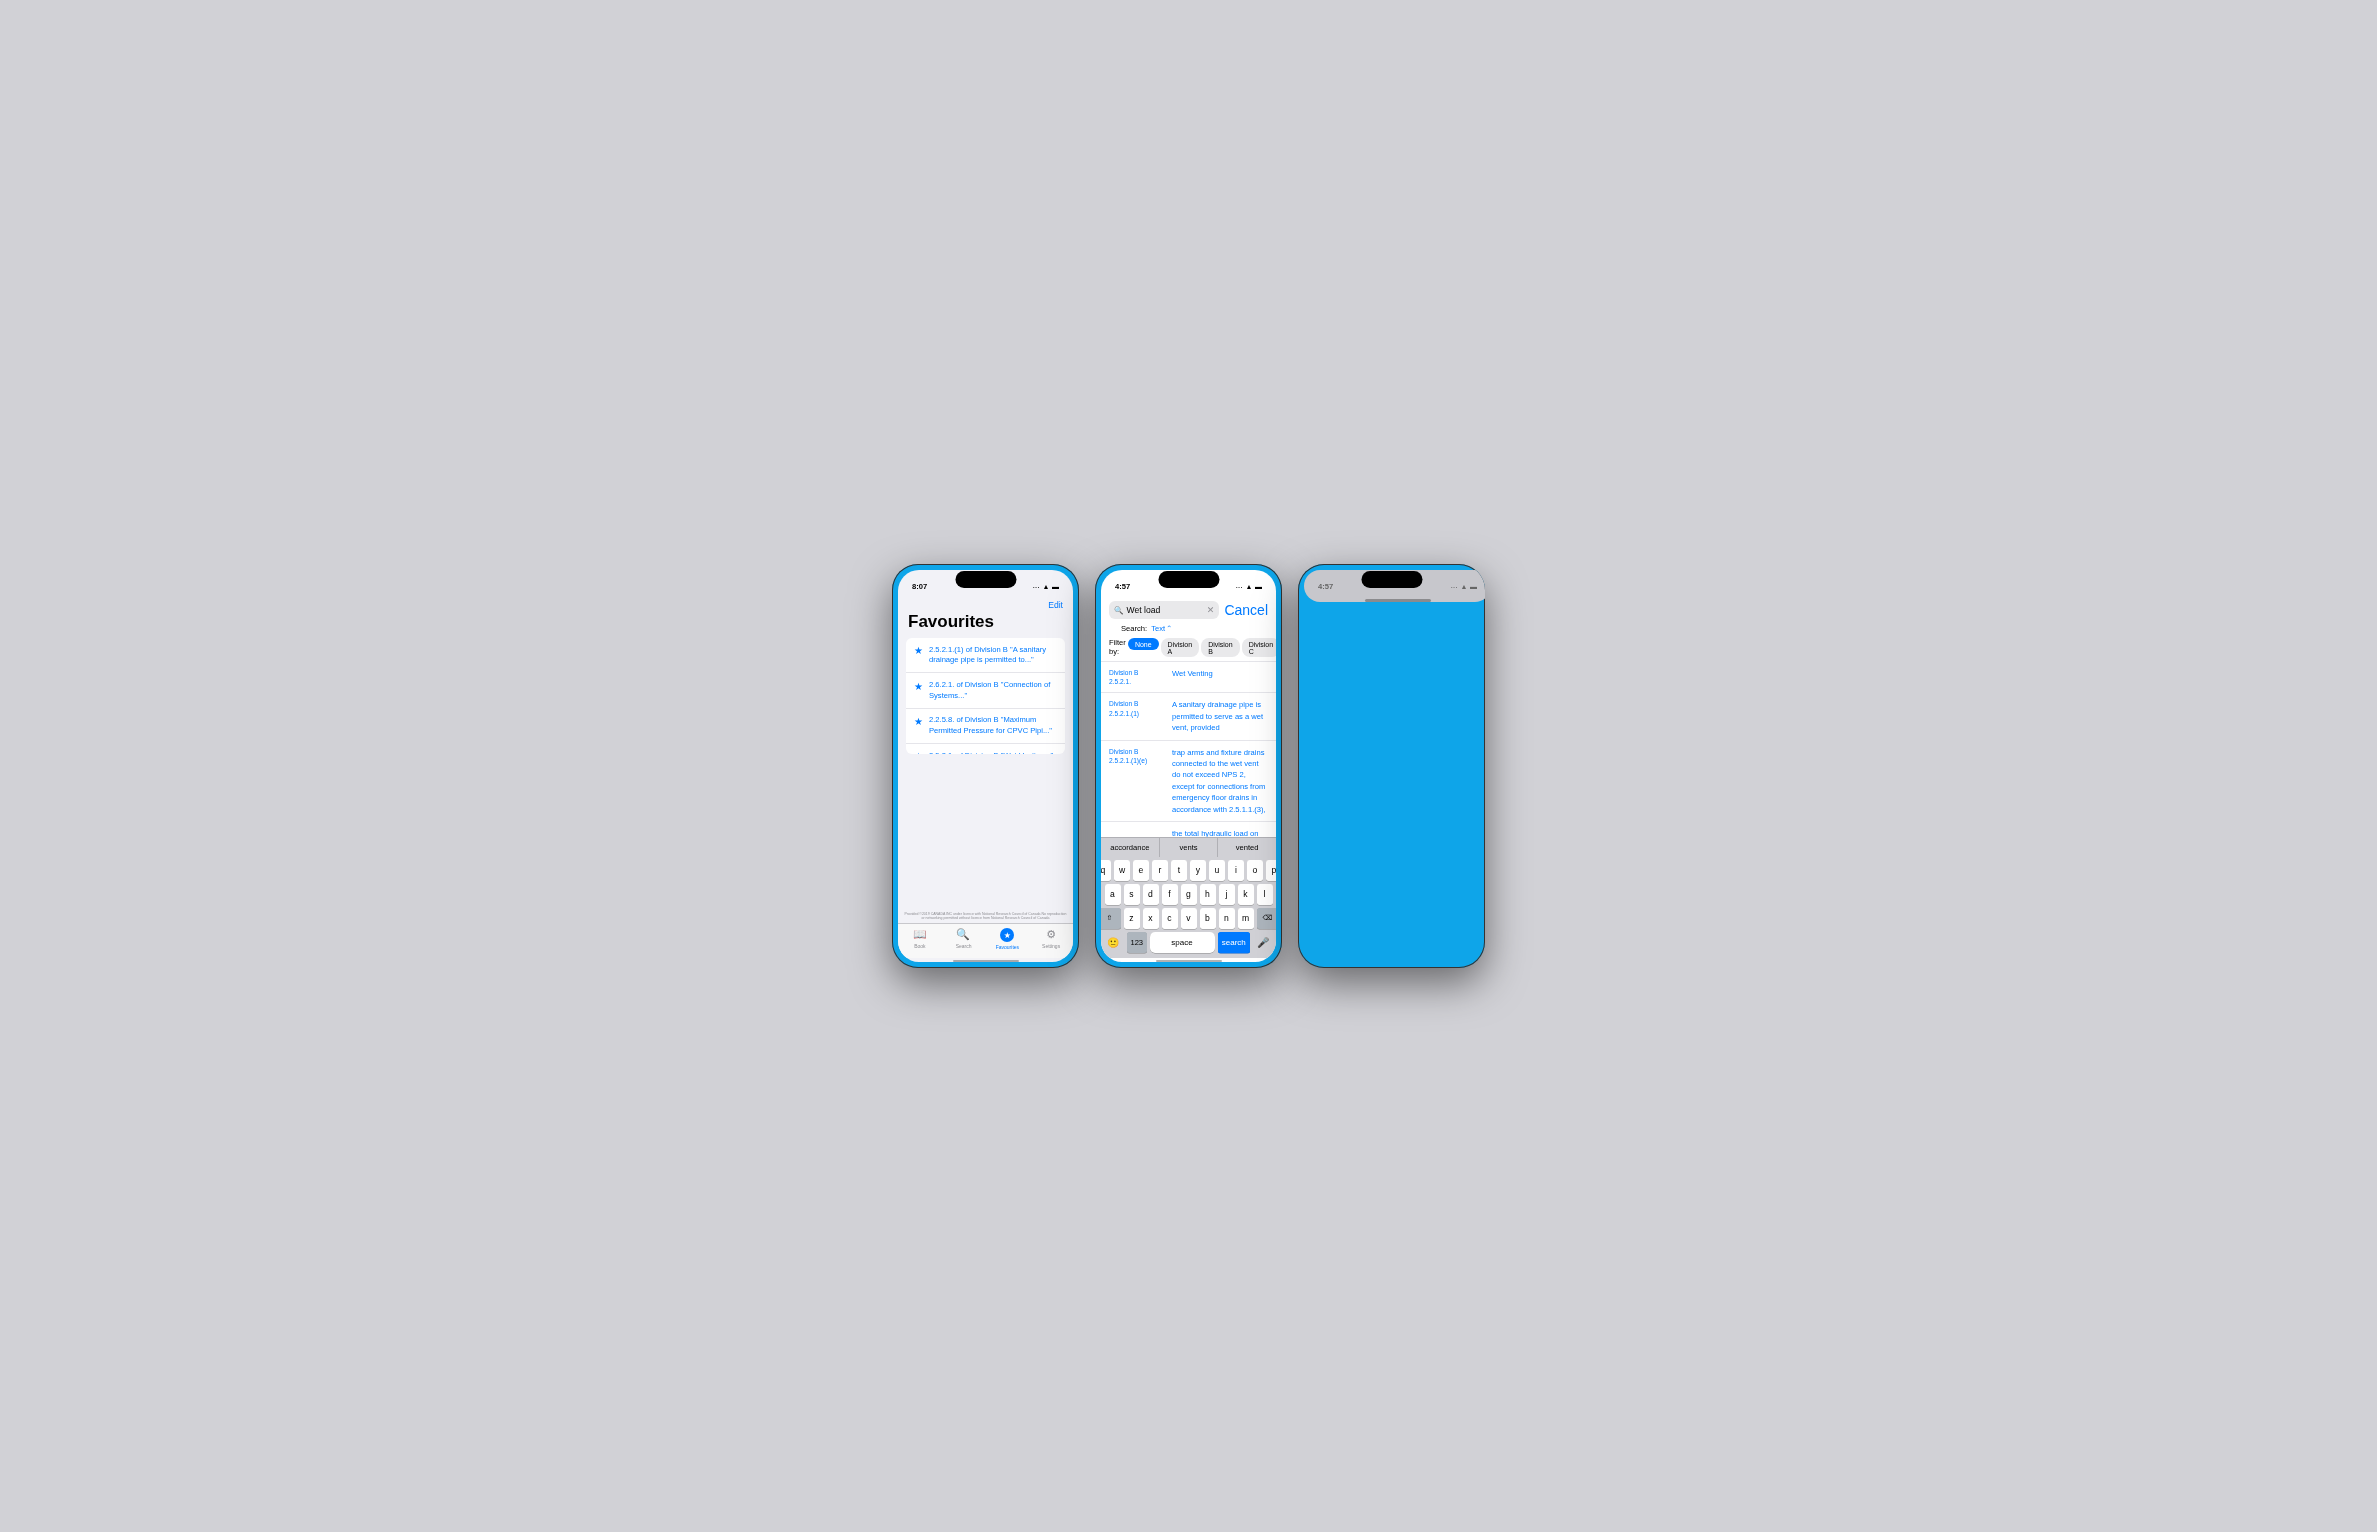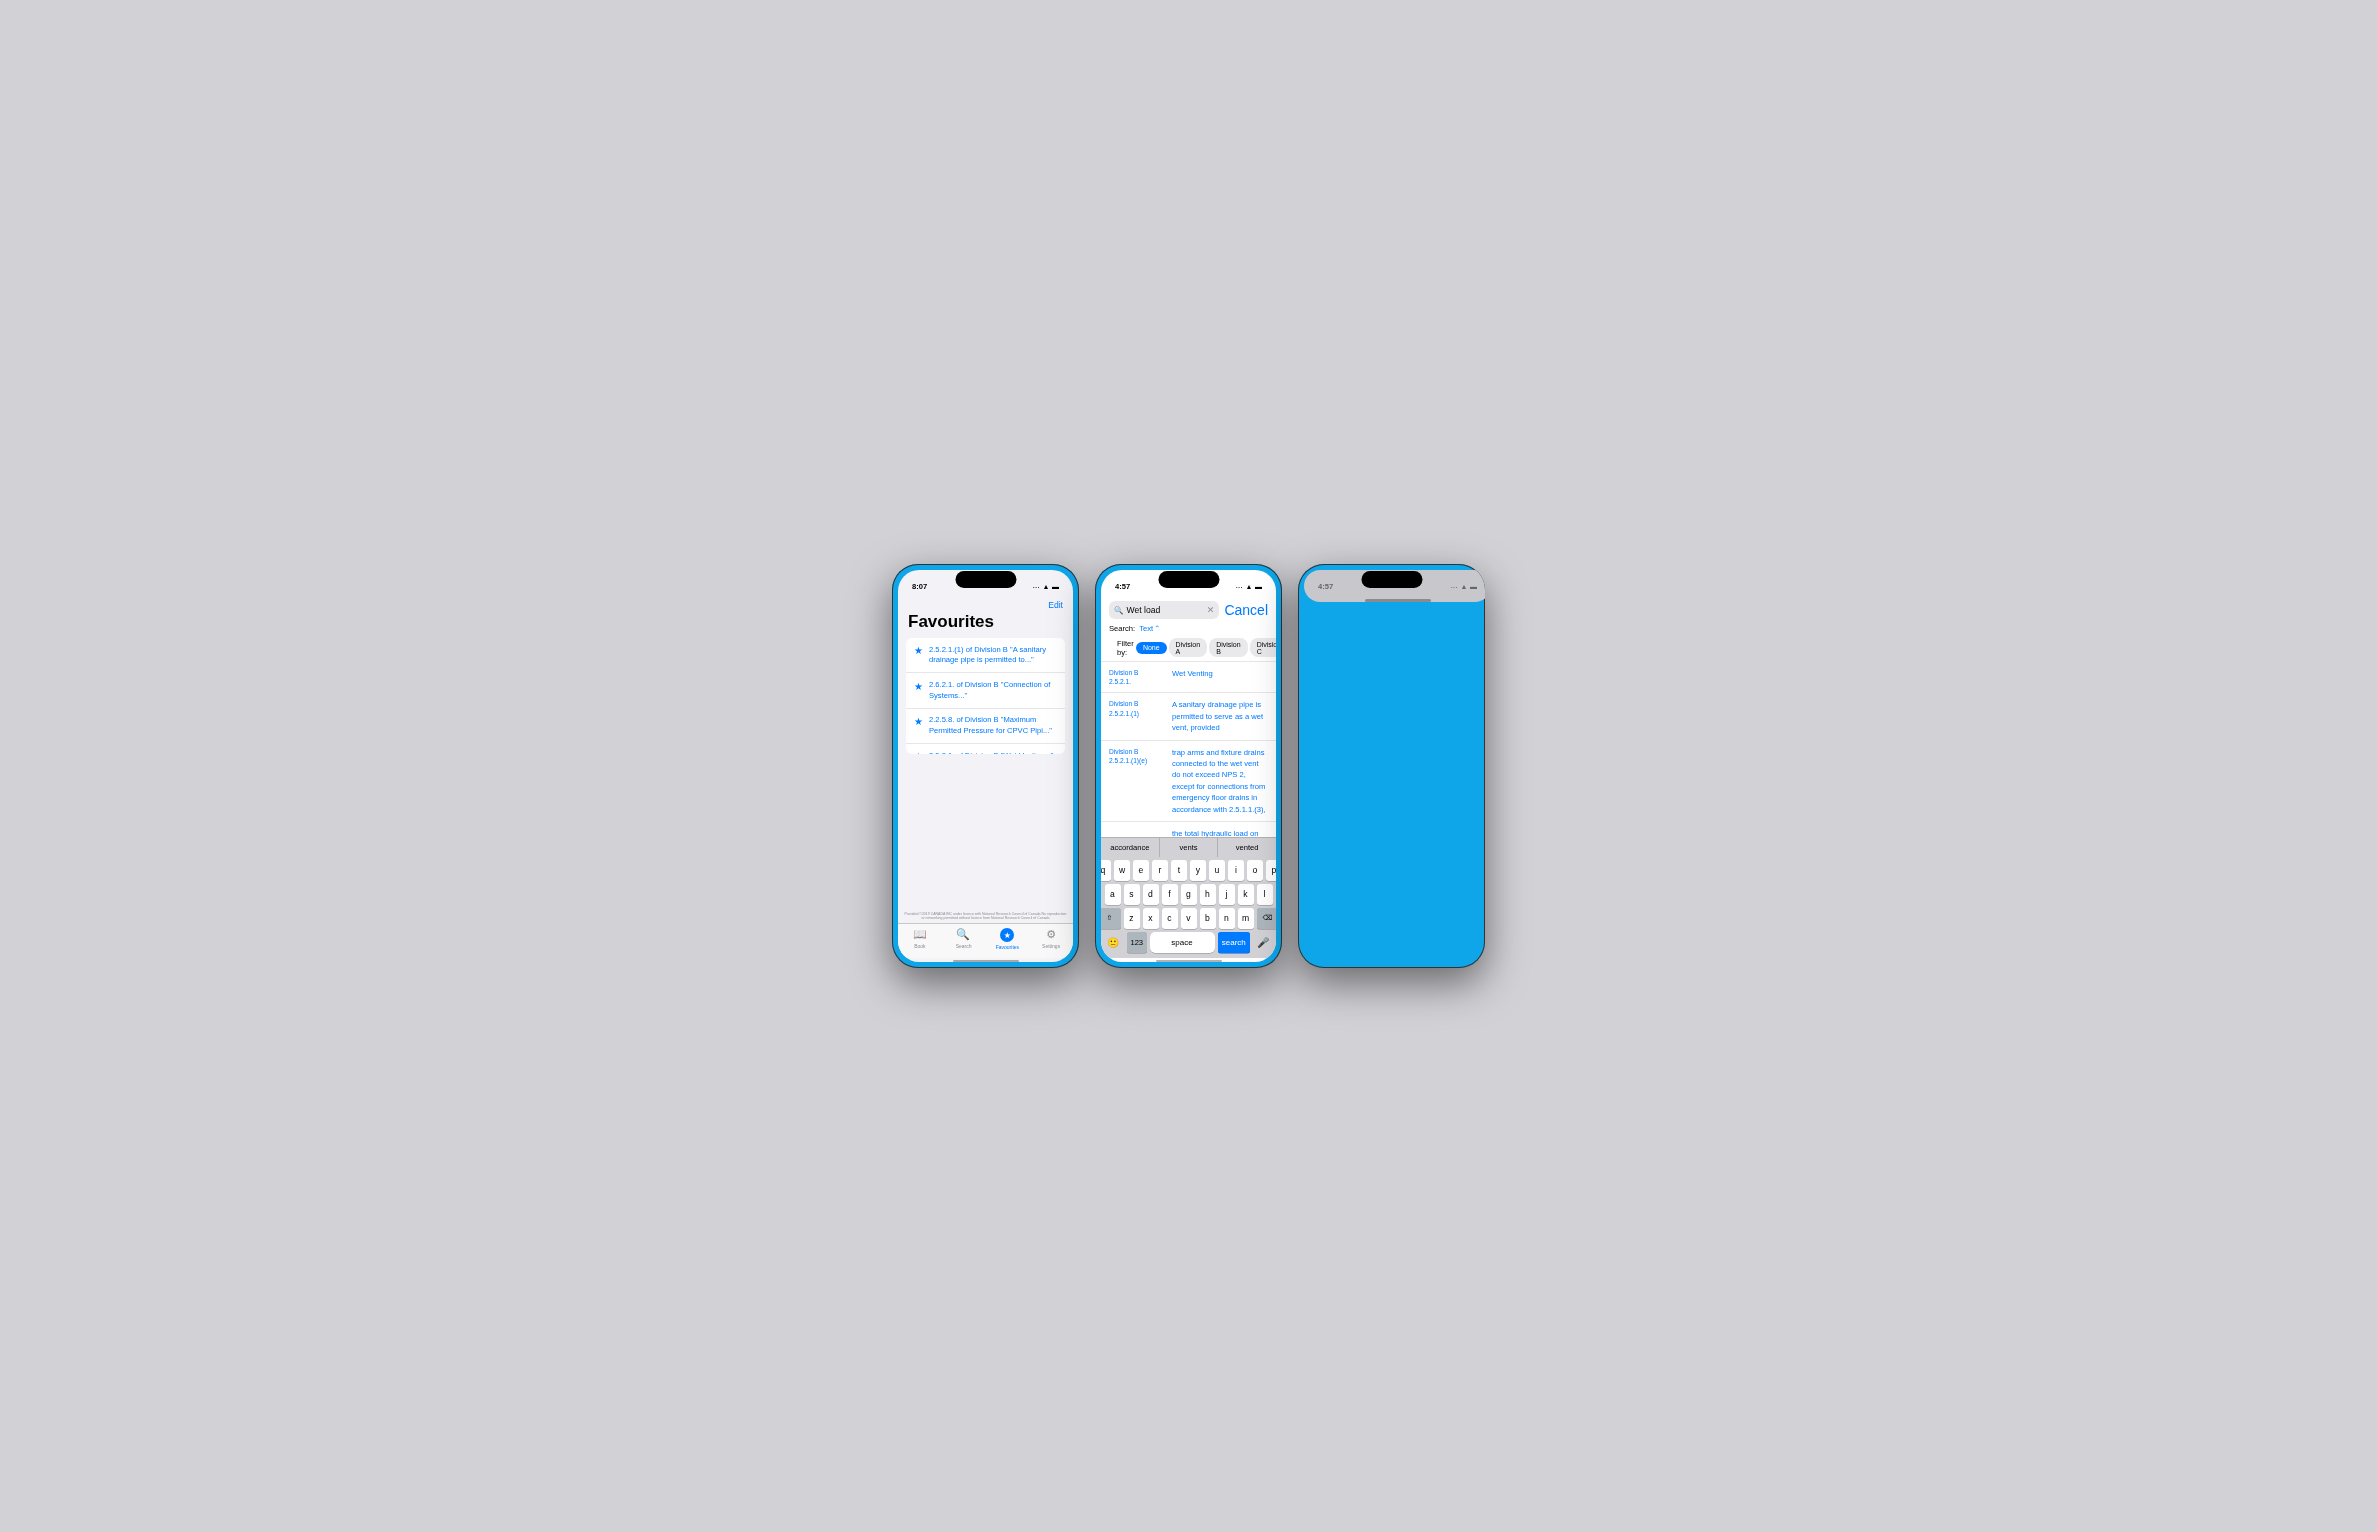--- a/index.html
+++ b/index.html
@@ -174,7 +174,7 @@
     .search-filter-row {
       display: flex;
       align-items: center;
-      padding: 2px 8px 3px;
+      padding: 2px 20px 3px;
       gap: 4px;
       font-size: 7.6px;
     }

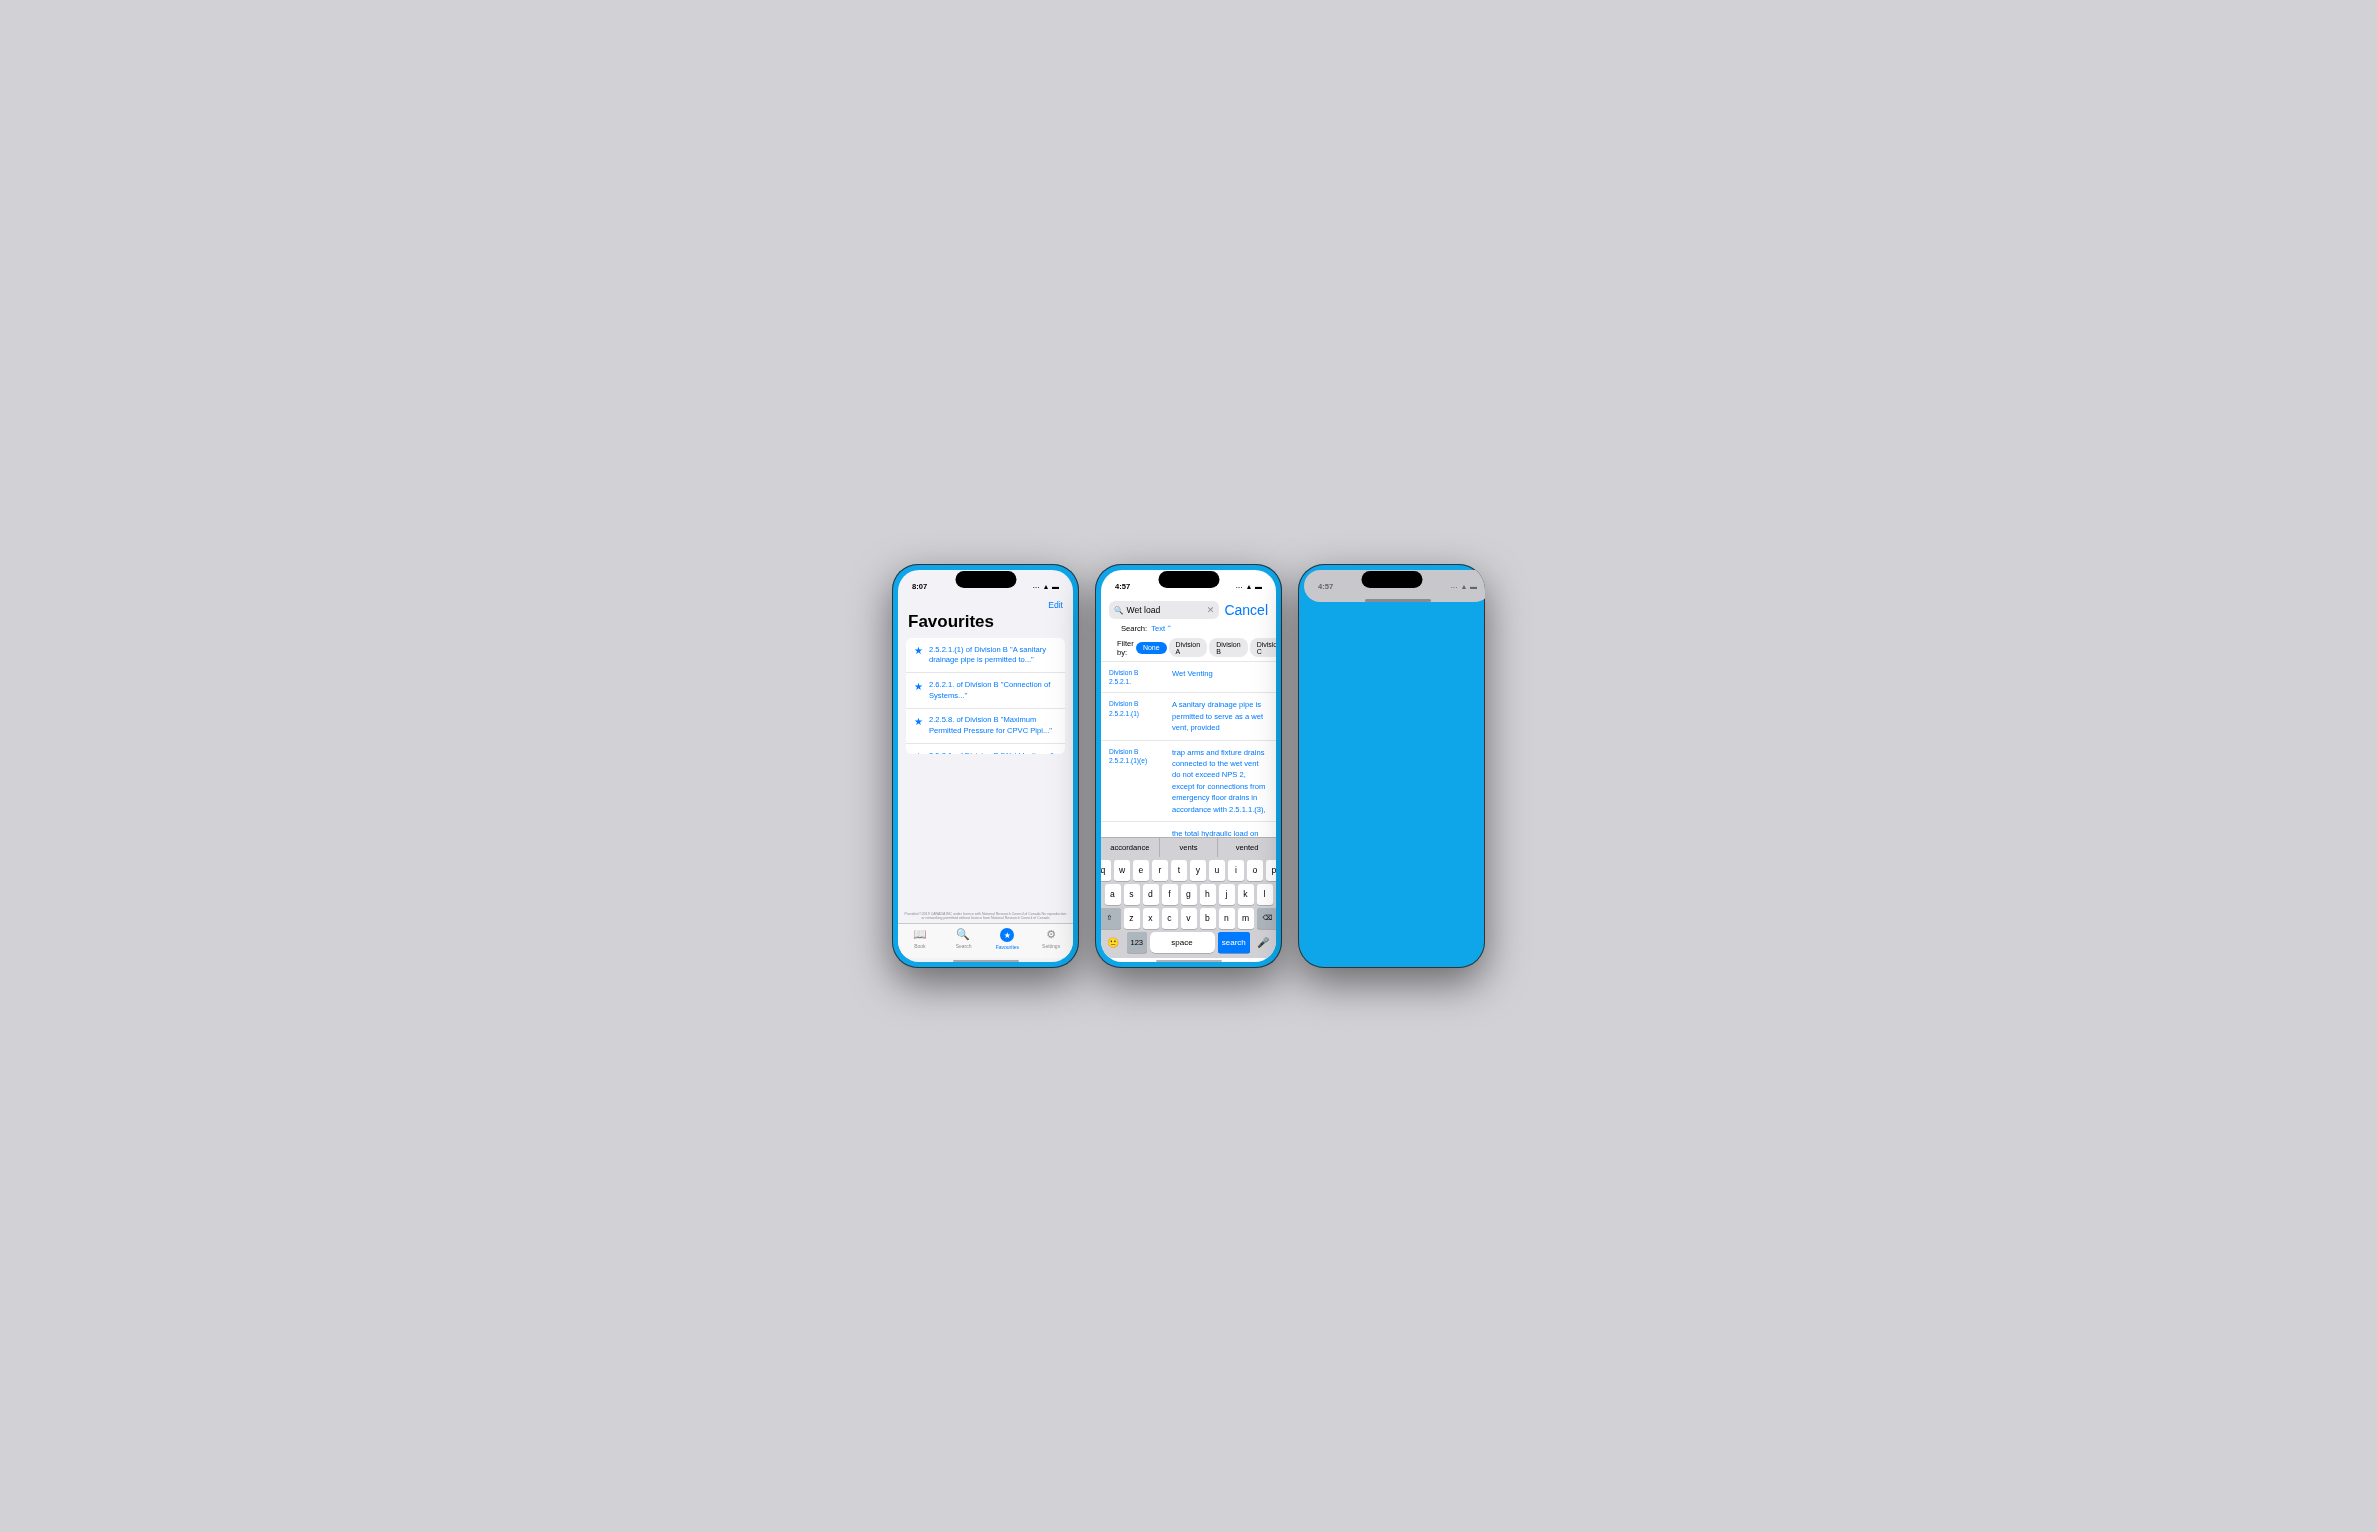--- a/index.html
+++ b/index.html
@@ -183,8 +183,8 @@
 
     .filter-by-row {
       display: flex;
-      align-items: center;
-      padding: 2px 16px 4px;
+      align-items: flex-start;
+      padding: 2px 8px 4px;
       gap: 2px;
       font-size: 7px;
       border-bottom: 0.3px solid #e5e5ea;

